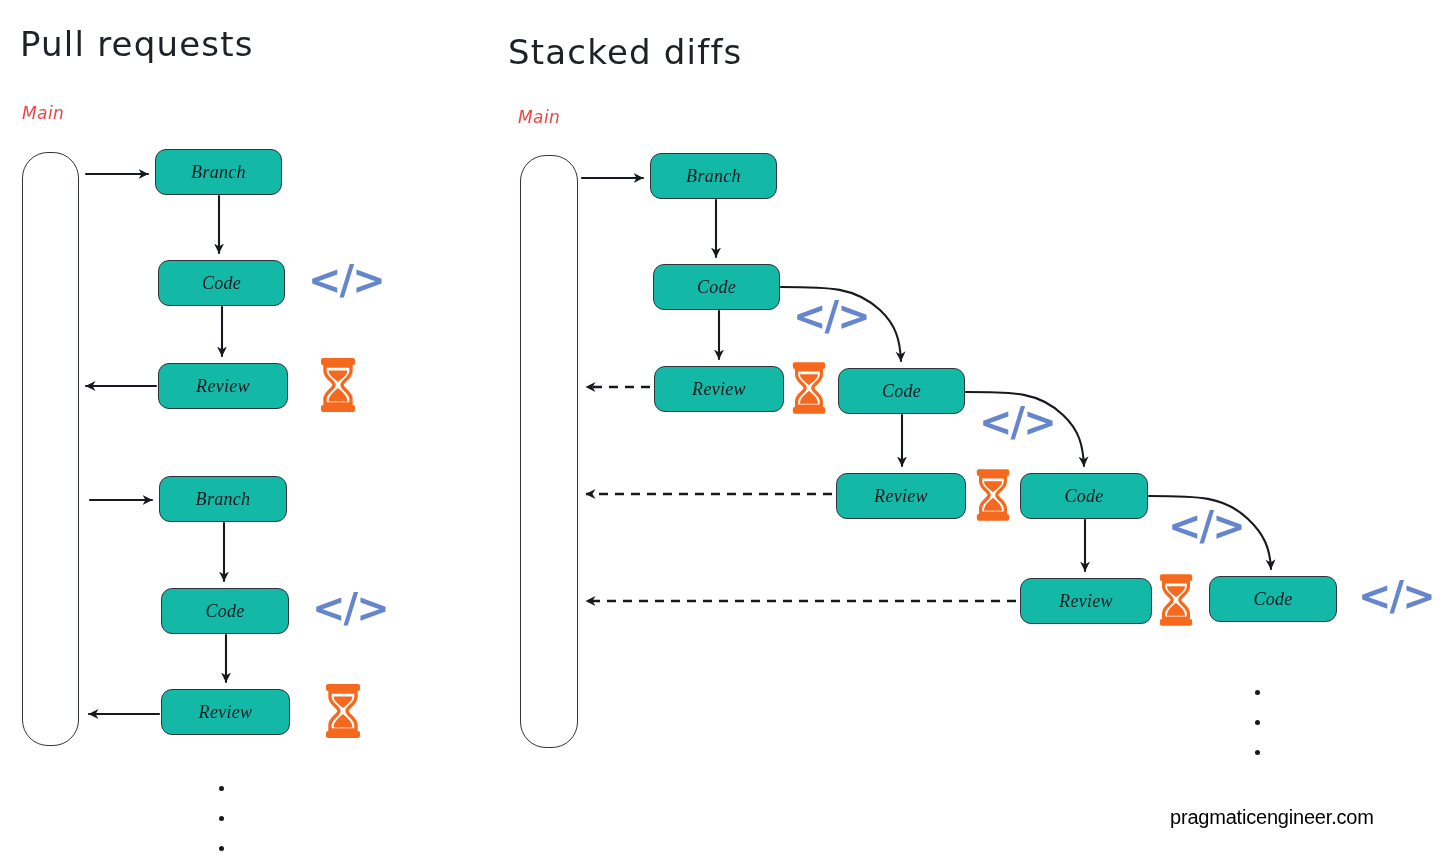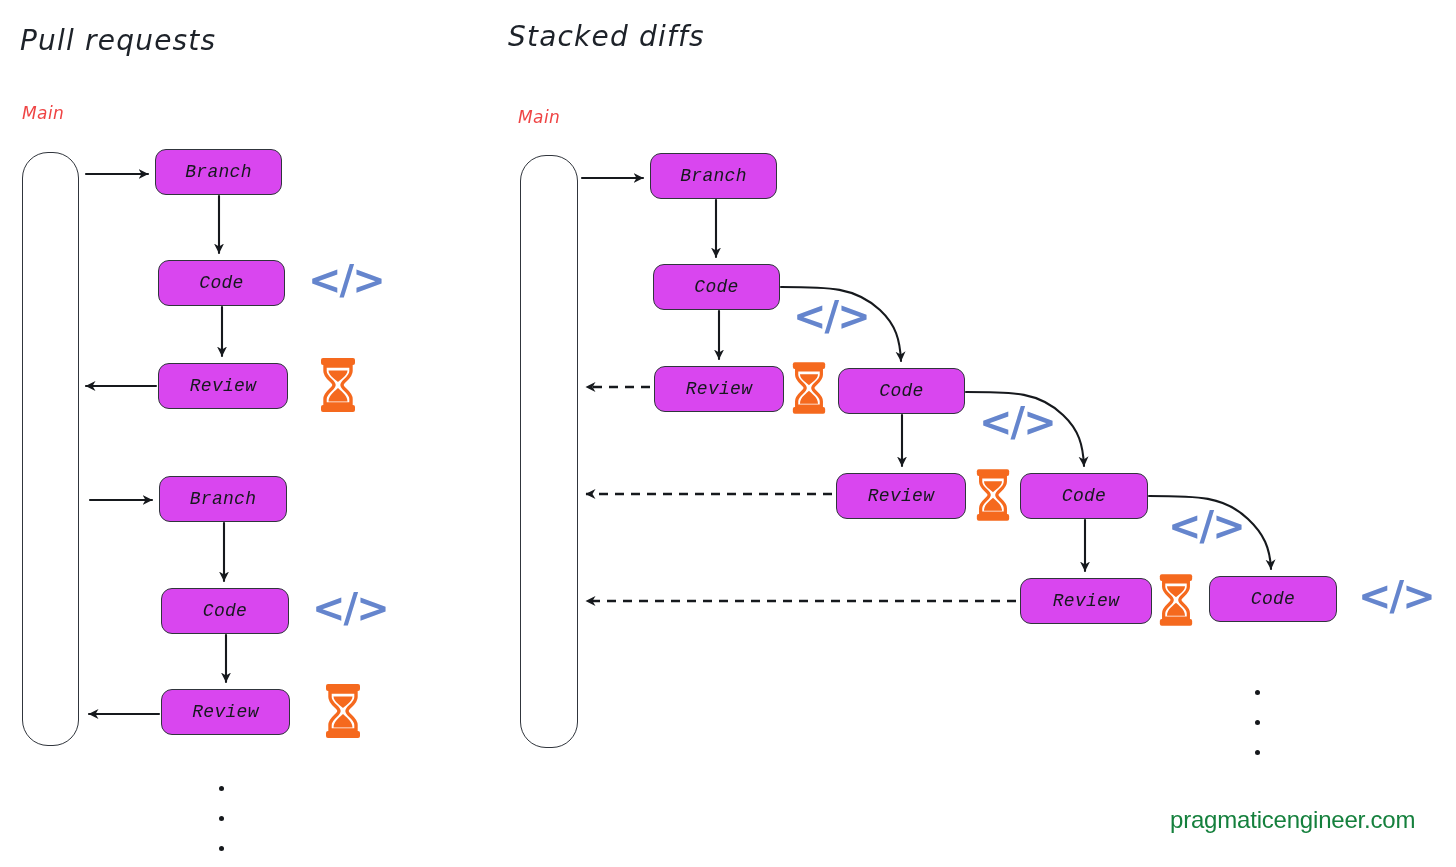--- a/index.html
+++ b/index.html
@@ -28,9 +28,8 @@
   .panel-title {
     position: absolute;
     font-family: "DejaVu Sans", sans-serif;
-    font-style: italic;
     font-weight: 400;
-    font-size: 28px;
+    font-size: 34px;
     color: #1d2229;
     letter-spacing: 1.2px;
     white-space: nowrap;

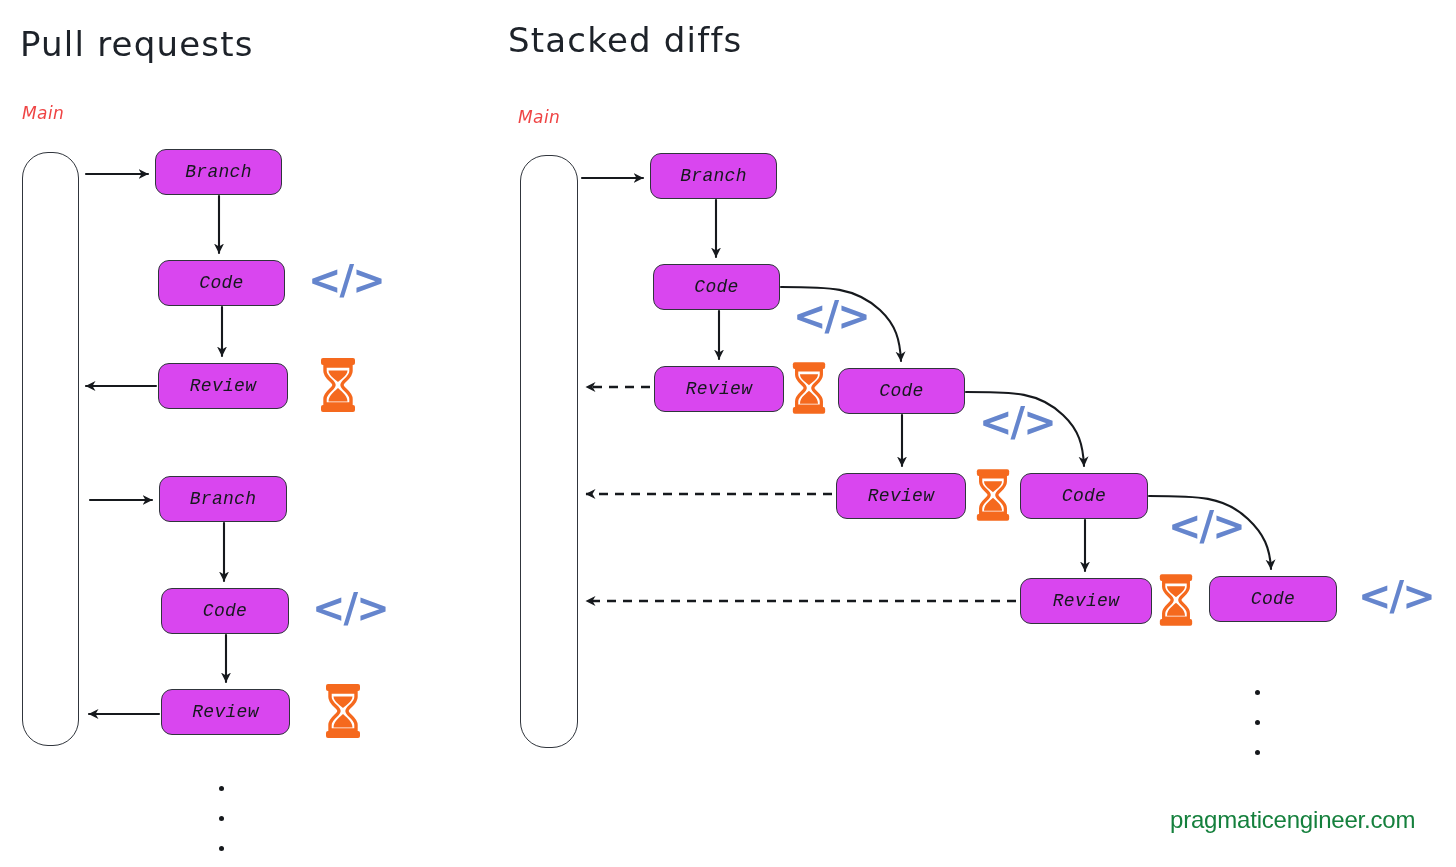--- a/index.html
+++ b/index.html
@@ -110,7 +110,7 @@
 
   <div class="panel-title" style="left:20px; top:24px;">Pull requests</div>
 
-  <div class="panel-title" style="left:508px; top:20px;text-align:center;">Stacked diffs</div>
+  <div class="panel-title" style="left:508px; top:32px;text-align:center;">Stacked diffs</div>
 
   <div class="branch-label" style="left:22px; top:103px;">Main</div>
 

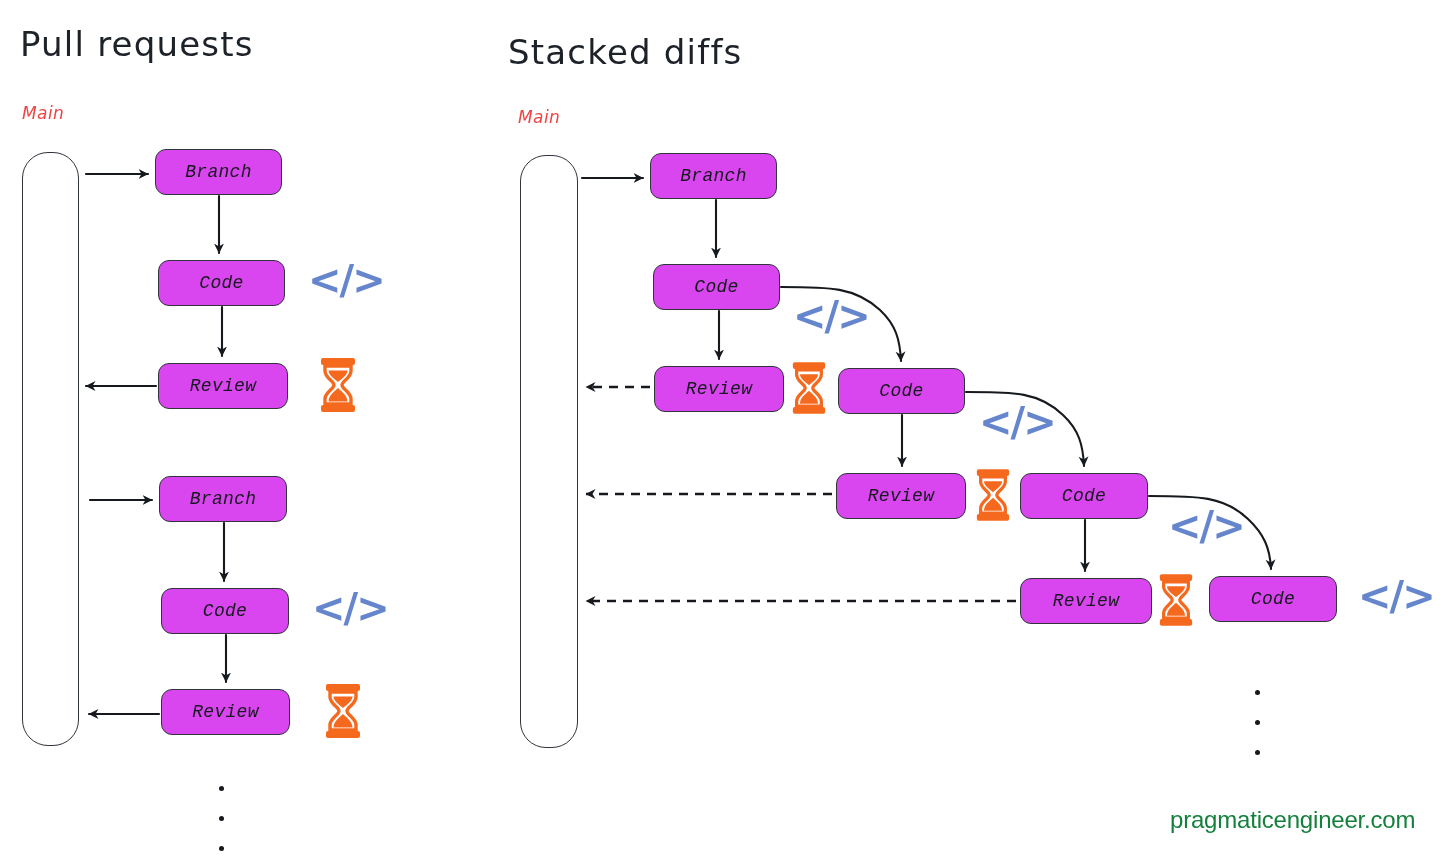--- a/index.html
+++ b/index.html
@@ -48,11 +48,11 @@
     box-sizing: border-box;
     border: 1.6px solid #30353c;
     border-radius: 11px;
-    background: #d946ef;
+    background: #14b8a6;
     display: flex;
     align-items: center;
     justify-content: center;
-    font-family: Liberation Mono, monospace;
+    font-family: Liberation Serif, serif;
     font-style: italic;
     font-size: 18px;
     color: #16191d;

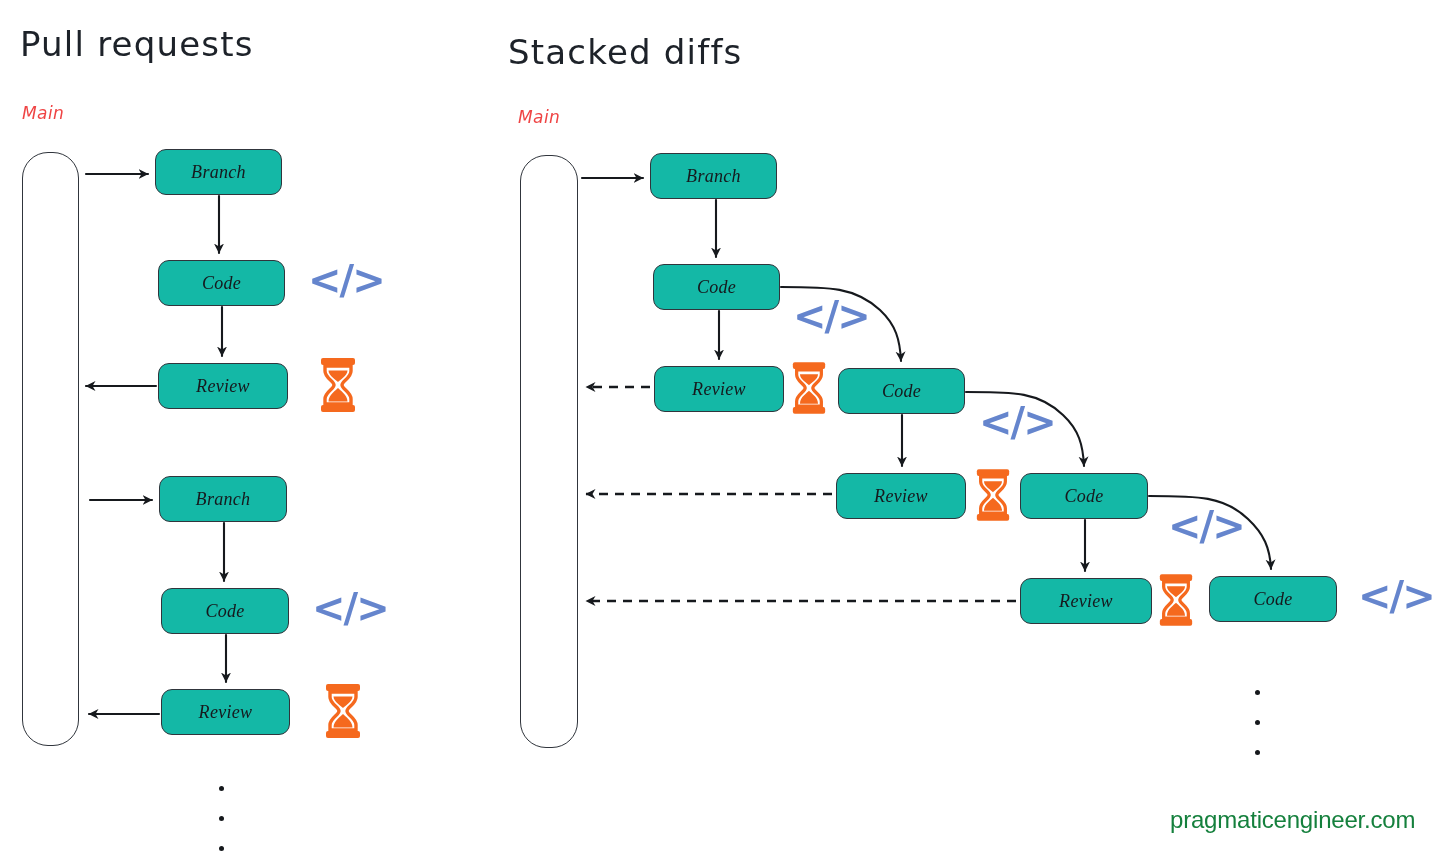--- a/index.html
+++ b/index.html
@@ -97,8 +97,8 @@
   .watermark {
     position: absolute;
     font-family: "Liberation Sans", sans-serif;
-    font-size: 24px;
-    color: #15803d;
+    font-size: 20px;
+    color: #000000;
     white-space: nowrap;
     letter-spacing: -0.2px;
   }

